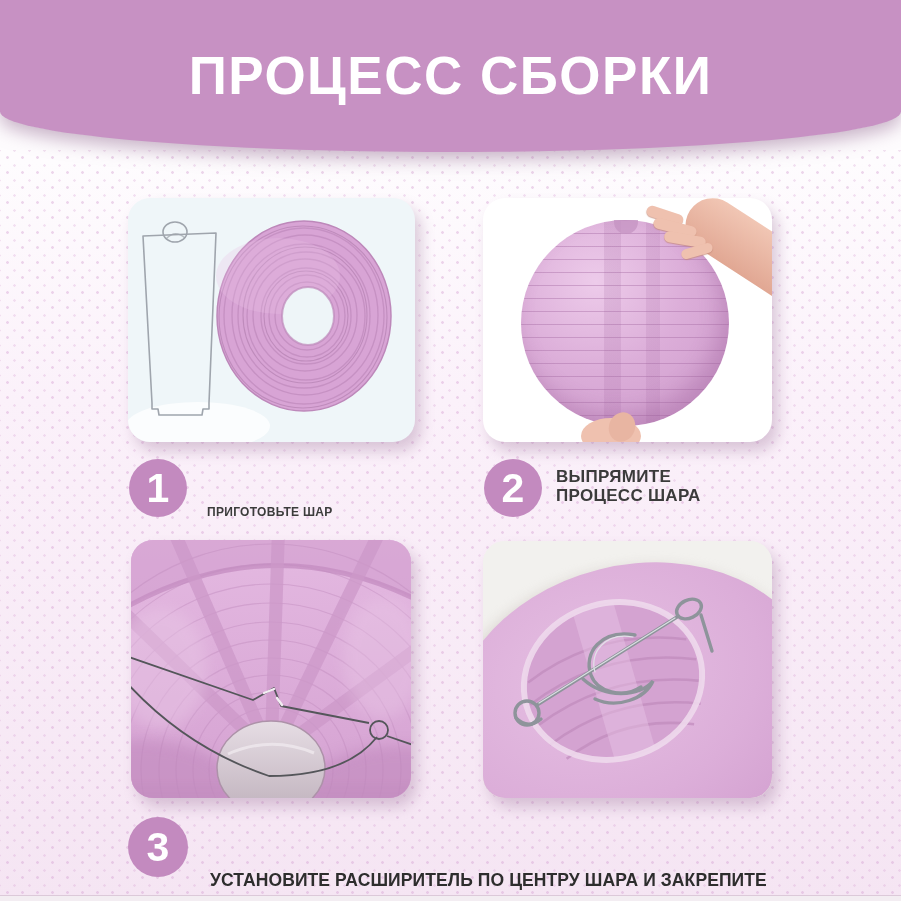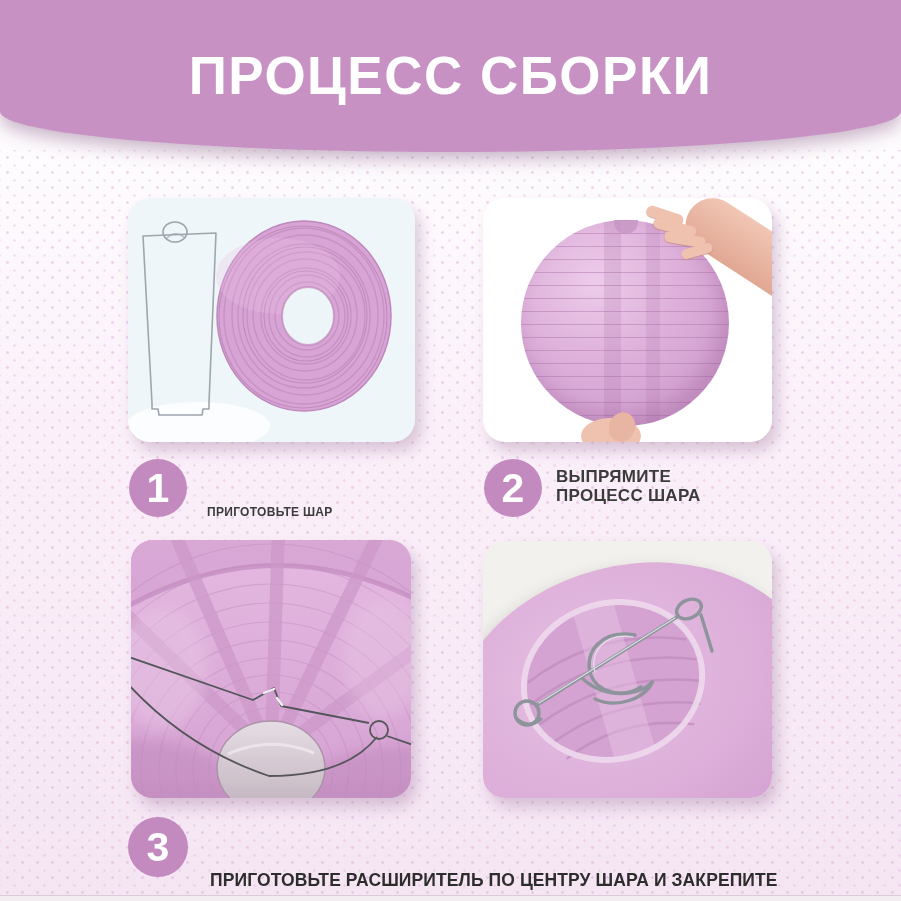--- a/index.html
+++ b/index.html
@@ -241,7 +241,7 @@
 
 <div class="step-circle c3">3</div>
 <div class="step-text t3">
-  <div>ПРИГОТОВЬТЕ РАСШИРИТЕЛЬ ПО ЦЕНТРУ ШАРА И ЗАКРЕПИТЕ</div>
+  <div>УСТАНОВИТЕ РАСШИРИТЕЛЬ ПО ЦЕНТРУ ШАРА И ЗАКРЕПИТЕ</div>
   
 </div>
 

